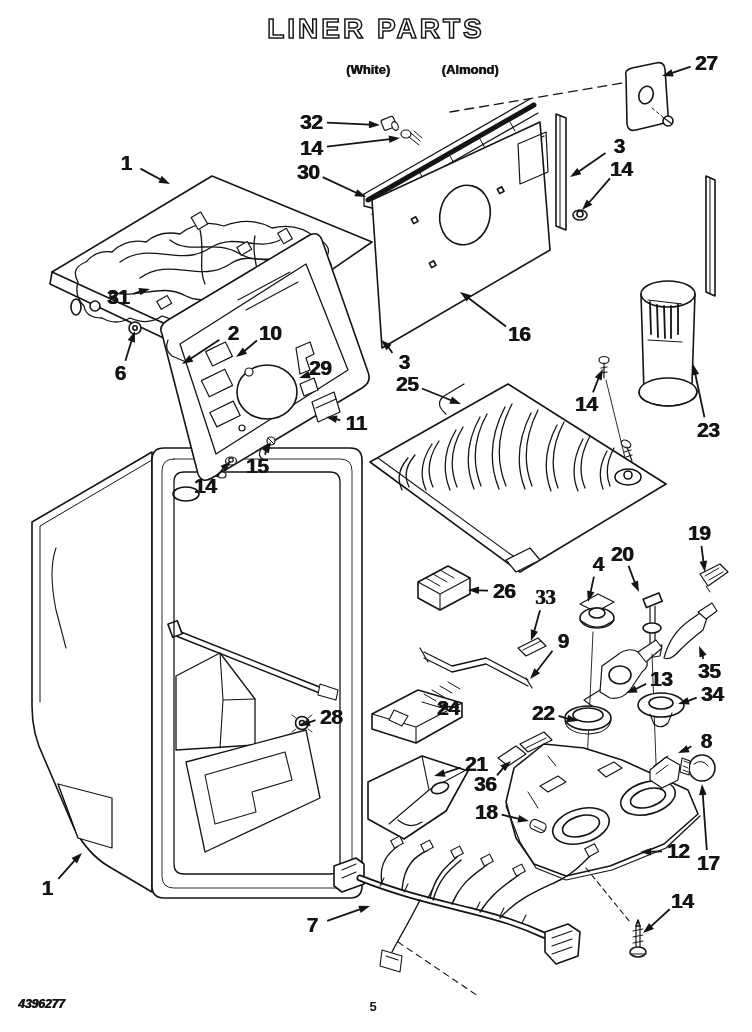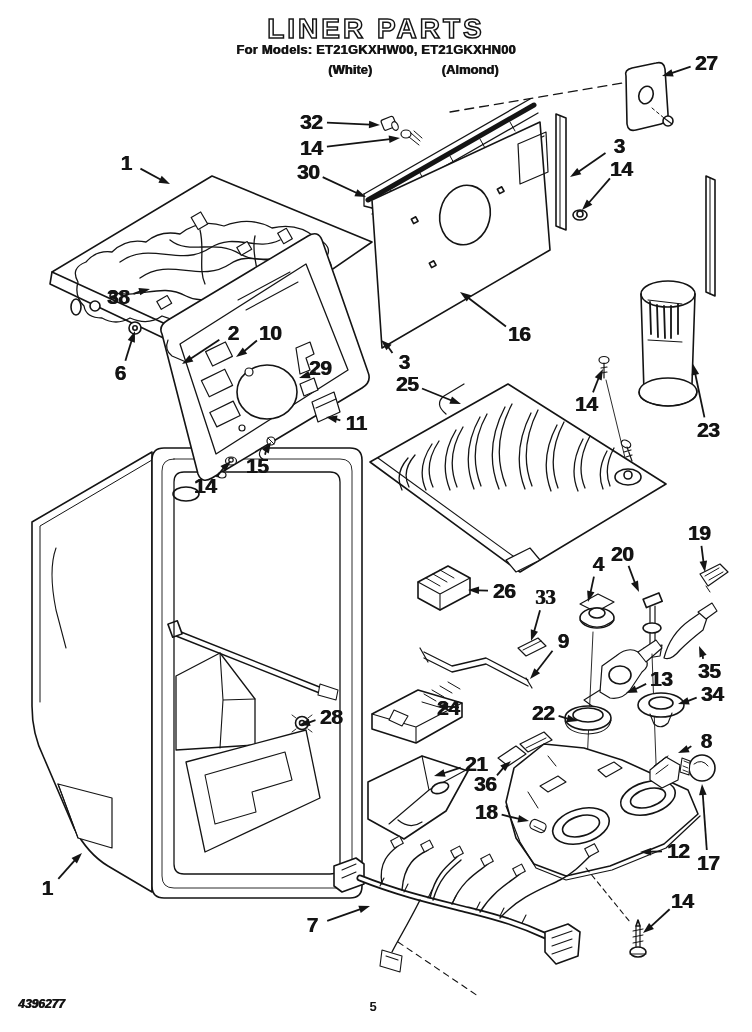--- a/index.html
+++ b/index.html
@@ -28,7 +28,6 @@
   <svg id="title-svg">
     <text x="376" y="32" text-anchor="middle" font-family="Liberation Sans, DejaVu Sans, sans-serif" font-size="28" font-weight="bold" letter-spacing="3" fill="#ffffff" stroke="#141414" stroke-width="1.5">LINER PARTS</text>
   </svg>
-  <div class="models-line">For Models: ET21GKXHW00, ET21GKXHN00</div>
   <div class="finish" id="finish-white">(White)</div>
   <div class="finish" id="finish-almond">(Almond)</div>
 

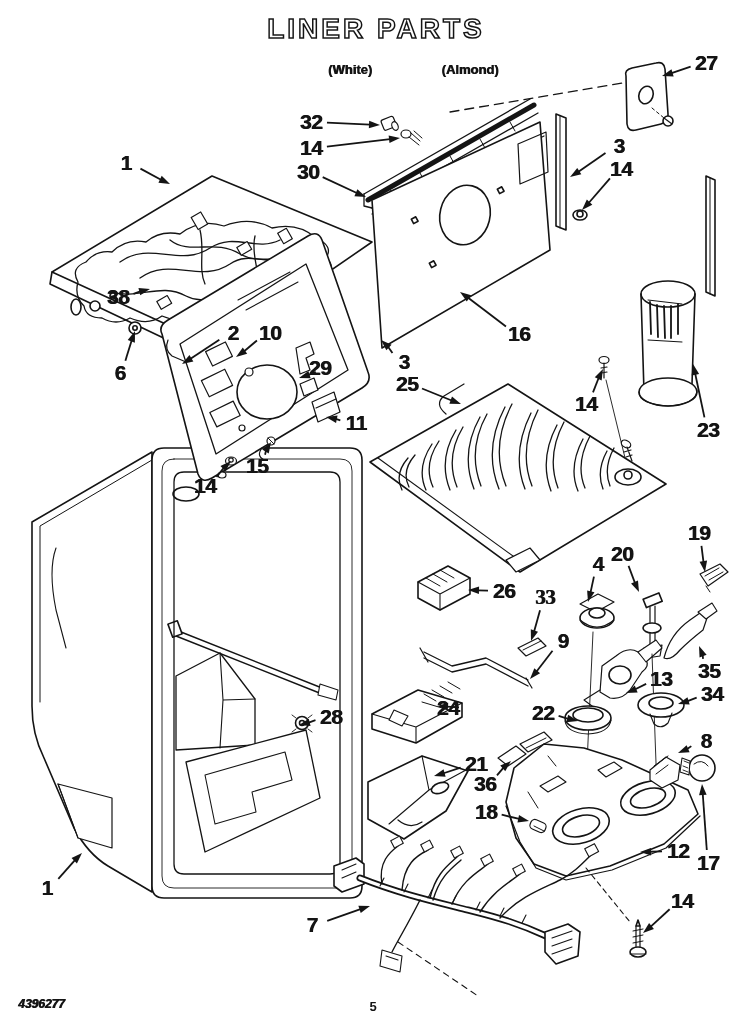--- a/index.html
+++ b/index.html
@@ -9,7 +9,7 @@
   .models-line{position:absolute;top:42px;left:0;width:752px;text-align:center;
         font-size:13px;font-weight:700;letter-spacing:0.2px;text-shadow:0.6px 0 #141414;}
   .finish{position:absolute;top:62px;font-size:13px;font-weight:700;text-shadow:0.6px 0 #141414;}
-  #finish-white{left:328px;width:80px;}
+  #finish-white{left:328px;width:80px;text-align:center;}
   #finish-almond{left:428px;width:84px;text-align:center;}
   #art,#leader-layer{position:absolute;left:0;top:0;width:752px;height:1032px;}
   #leader-layer{pointer-events:none;}

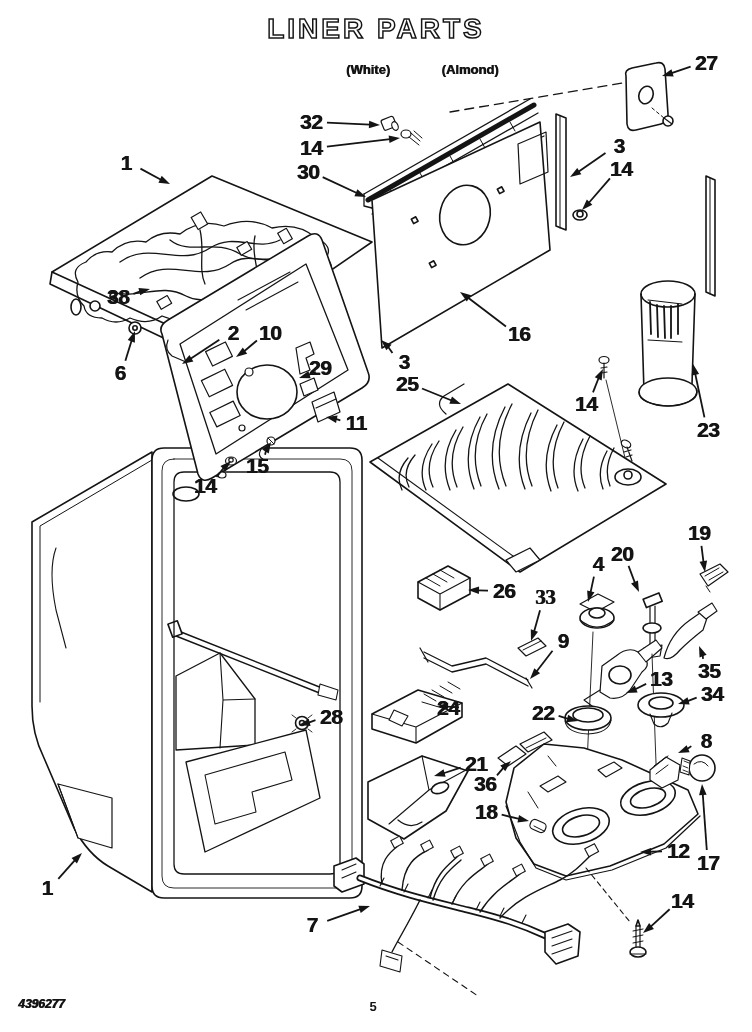--- a/index.html
+++ b/index.html
@@ -387,7 +387,7 @@
       <div class="callout" style="left: 619px; top: 146px;">3</div>
       <div class="callout" style="left: 621px; top: 169px;">14</div>
       <div class="callout" style="left: 519px; top: 334px;">16</div>
-      <div class="callout" style="left: 118px; top: 297px;">38</div>
+      <div class="callout" style="left: 118px; top: 297px;">31</div>
       <div class="callout" style="left: 120px; top: 373px;">6</div>
       <div class="callout" style="left: 233px; top: 333px;">2</div>
       <div class="callout" style="left: 270px; top: 333px;">10</div>

